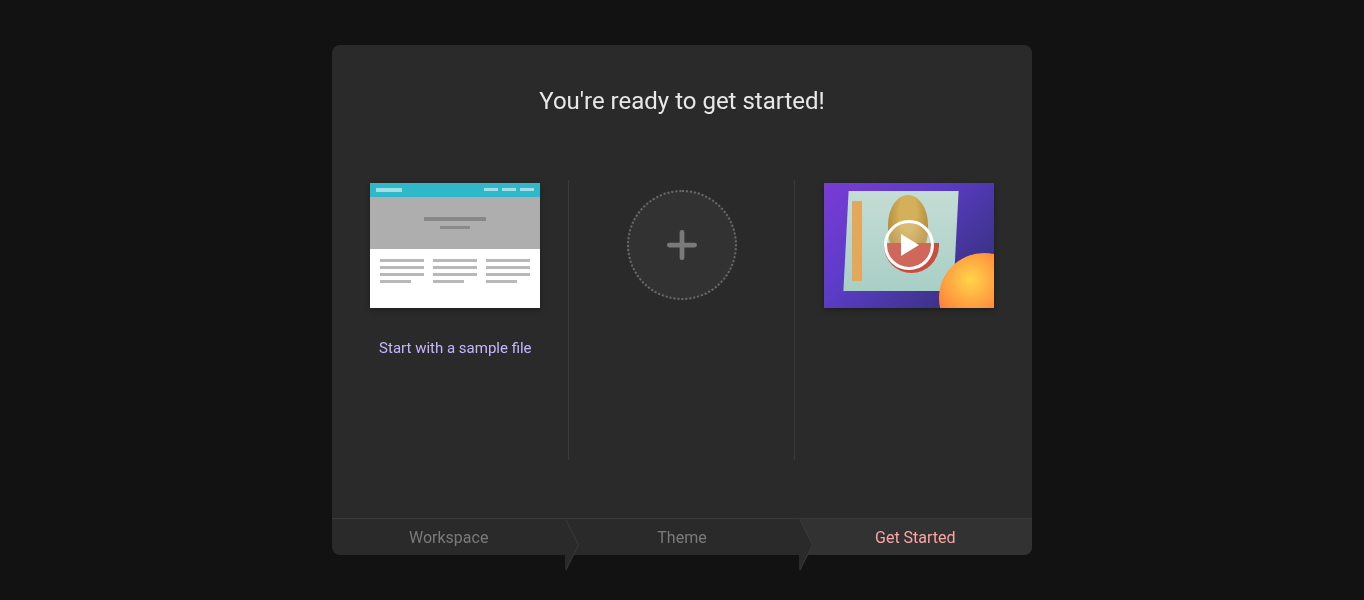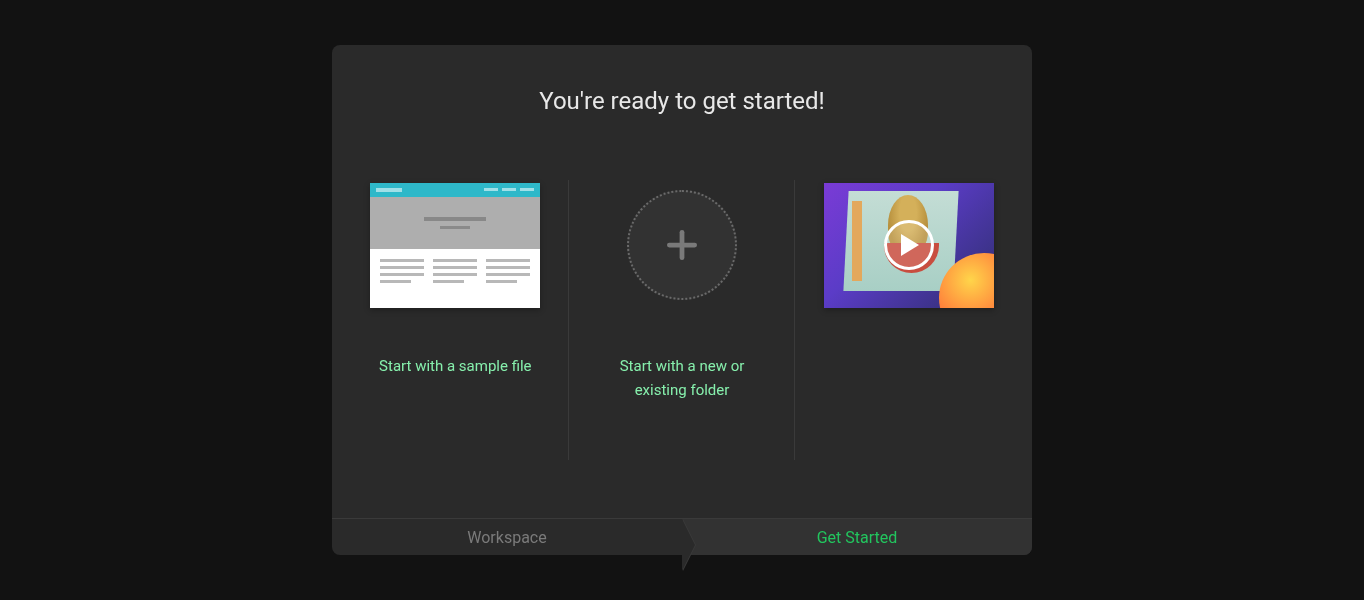--- a/index.html
+++ b/index.html
@@ -64,8 +64,8 @@
       justify-content: center;
     }
     .option-label {
-      margin-top: 44px;
-      color: #86efac;
+      margin-top: 26px;
+      color: #c4b5fd;
       font-size: 15px;
       text-align: center;
       line-height: 1.6;

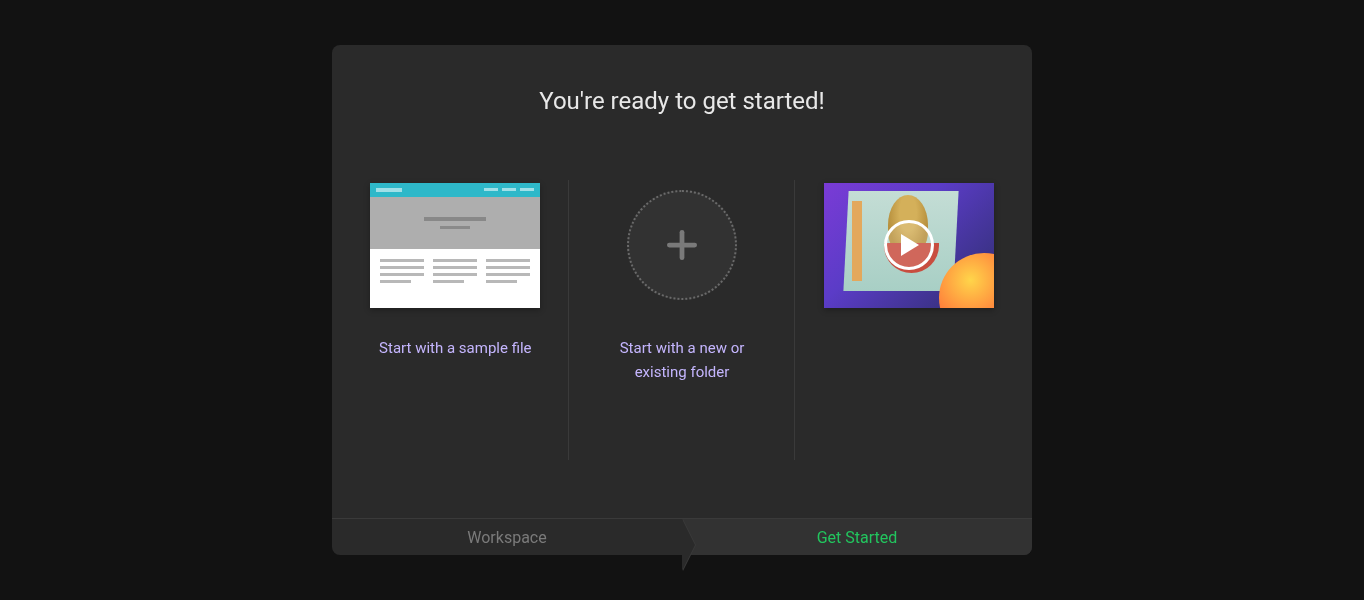--- a/index.html
+++ b/index.html
@@ -341,7 +341,6 @@
           </svg>
         </div>
       </div>
-      <div class="option-label">Start with a new or existing folder</div>
     </div>
 
     <div class="option">

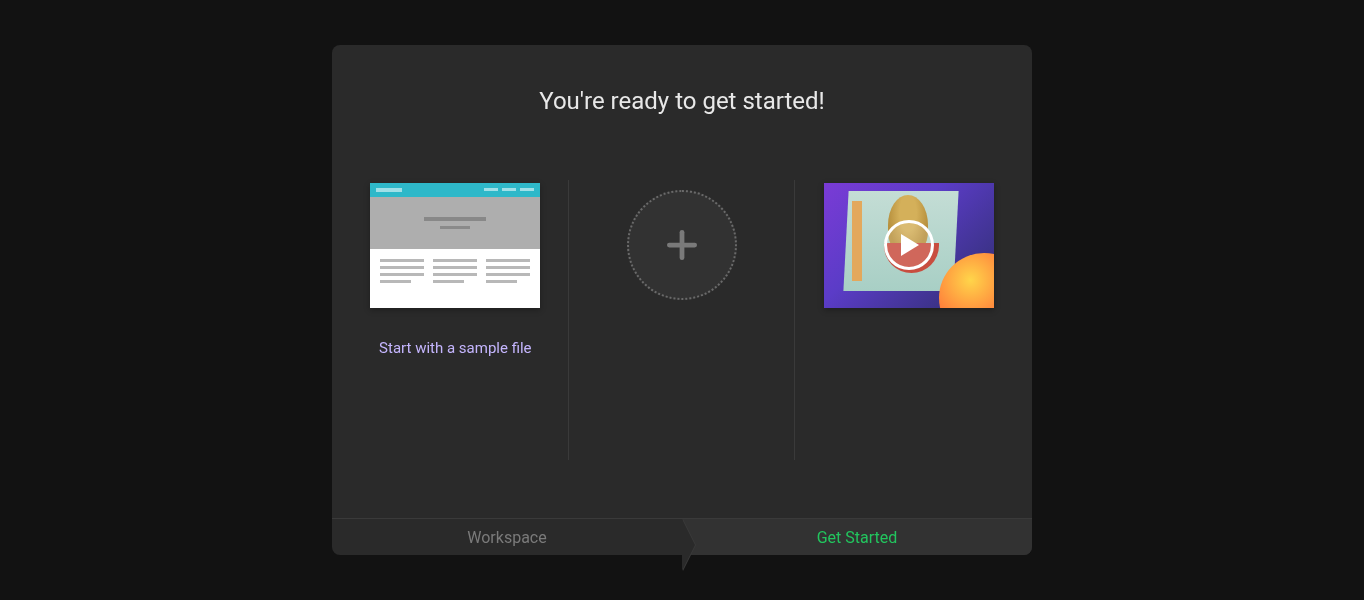--- a/index.html
+++ b/index.html
@@ -367,6 +367,7 @@
 
   <div class="steps">
     <div class="step">Workspace</div>
+    <div class="step">Theme</div>
     <div class="step active">Get Started</div>
   </div>
 </div>

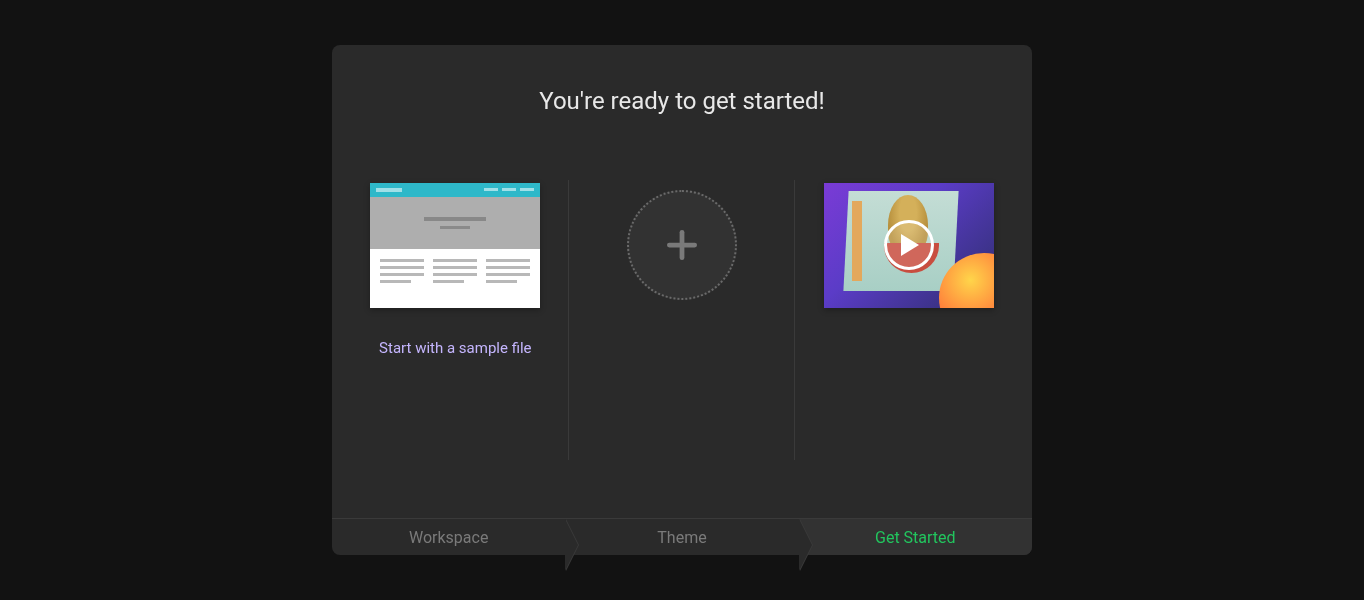--- a/index.html
+++ b/index.html
@@ -250,7 +250,7 @@
       cursor: pointer;
     }
     .step.active {
-      color: #22c55e;
+      color: #fca5a5;
       background: #323232;
     }
     .step:not(:last-child)::after {

